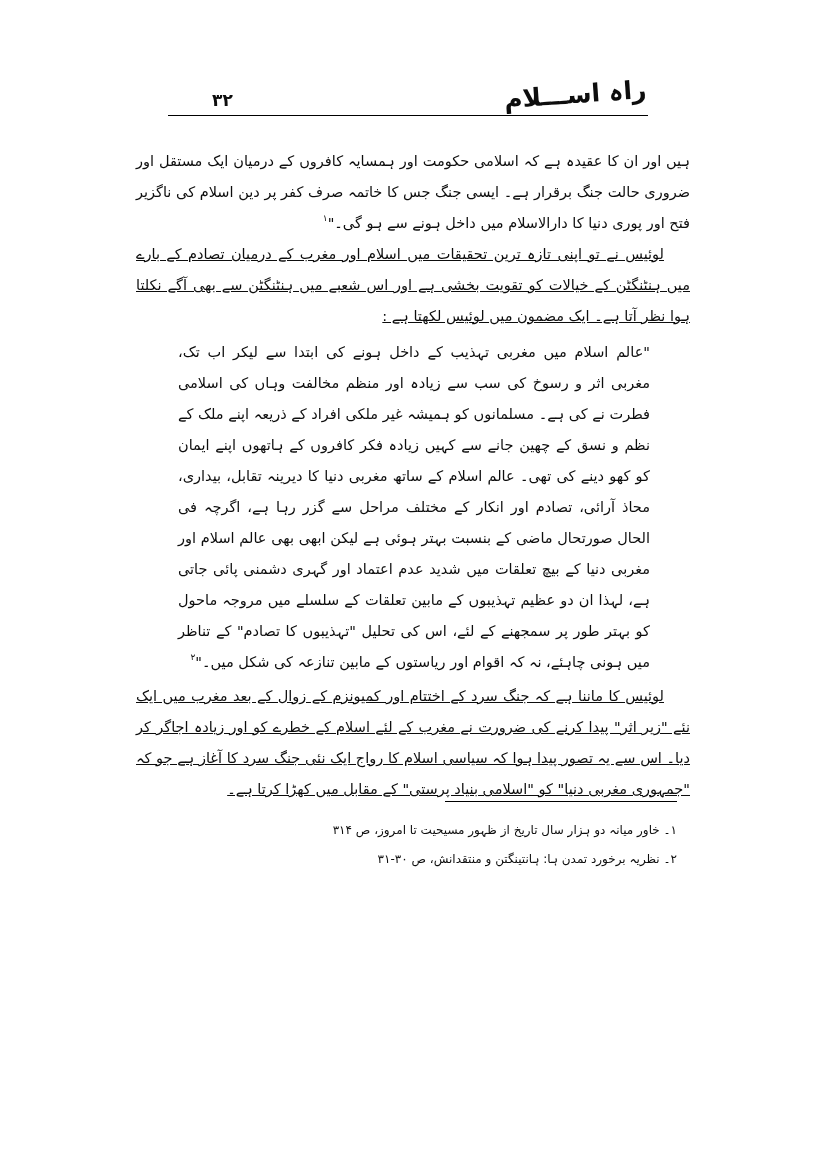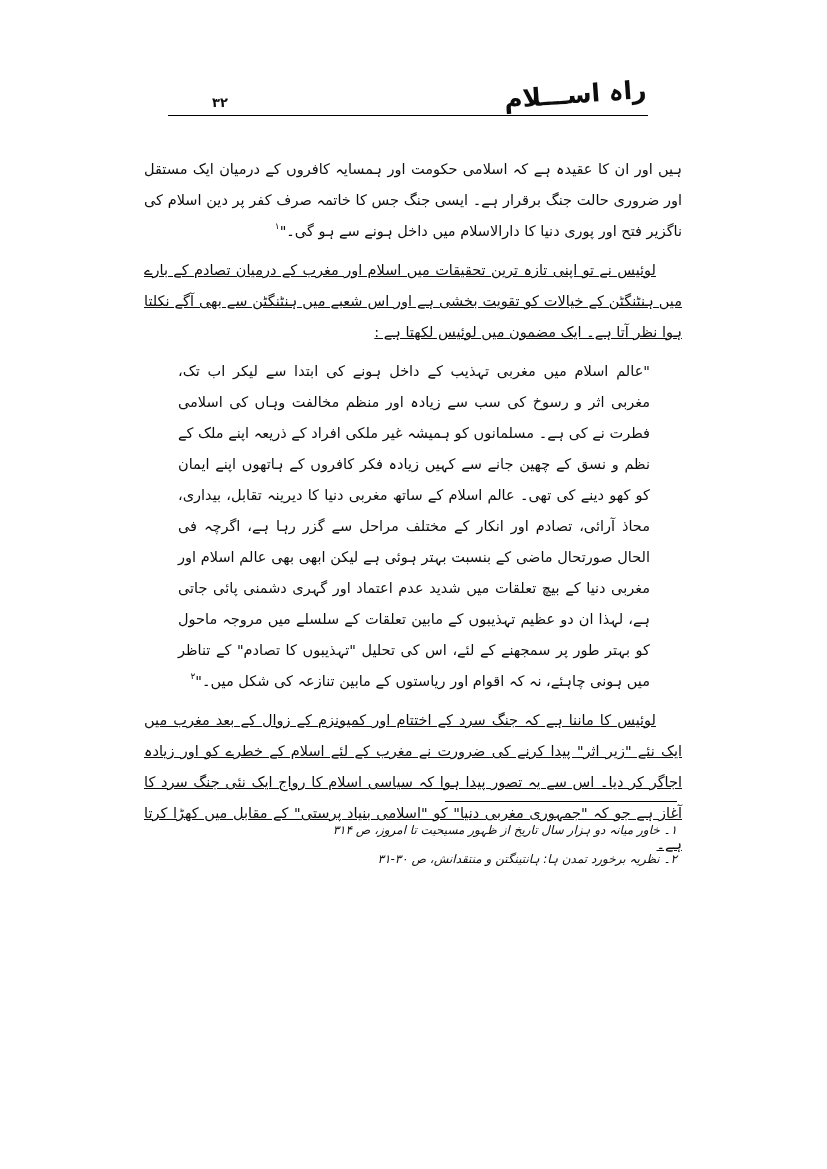--- a/index.html
+++ b/index.html
@@ -37,7 +37,7 @@
     line-height: 1.2;
   }
   .page-number {
-    font-size: 13px;
+    font-size: 17px;
     font-weight: bold;
     align-self: flex-end;
   }

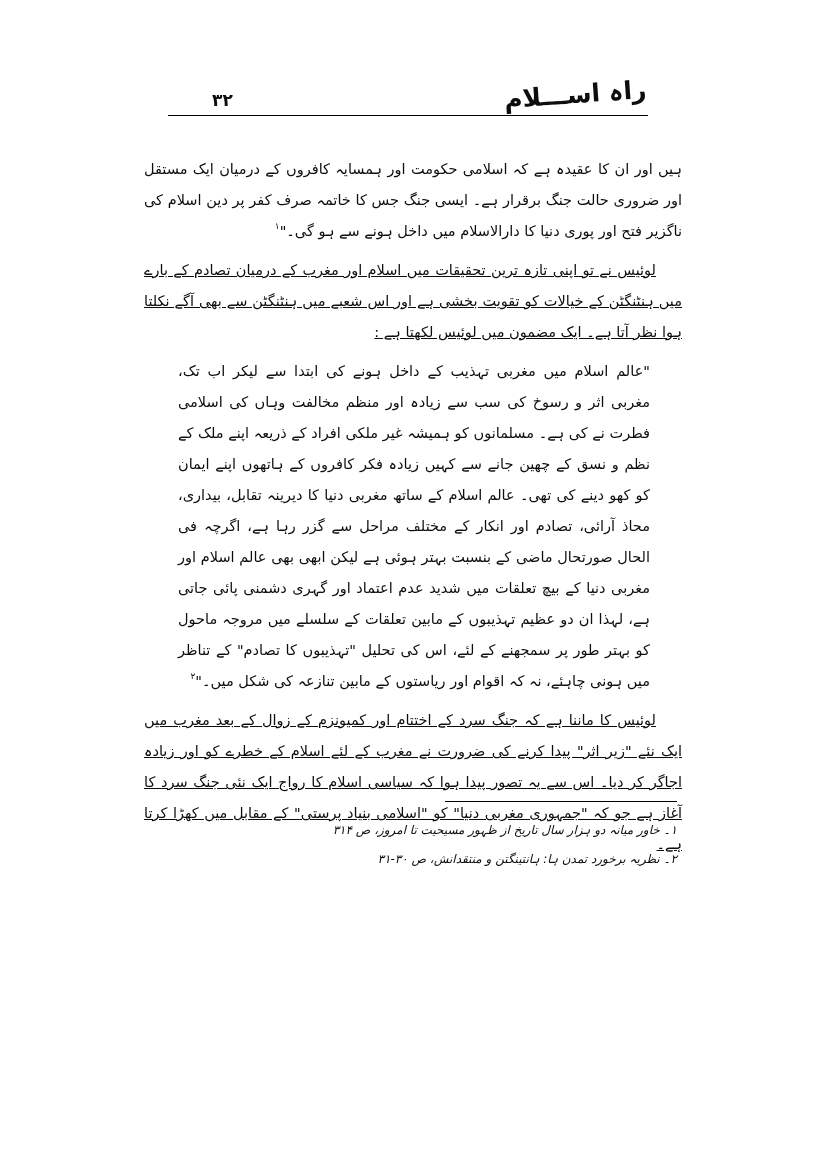--- a/index.html
+++ b/index.html
@@ -57,7 +57,7 @@
     text-align: justify;
     color: #0d0d0d;
   }
-  .content p { margin: 8px; }
+  .content p { margin: 0; }
   .para-indent { text-indent: 26px; text-decoration: underline; }
   .para-gap { margin-top: 3px; }
   blockquote.quote {

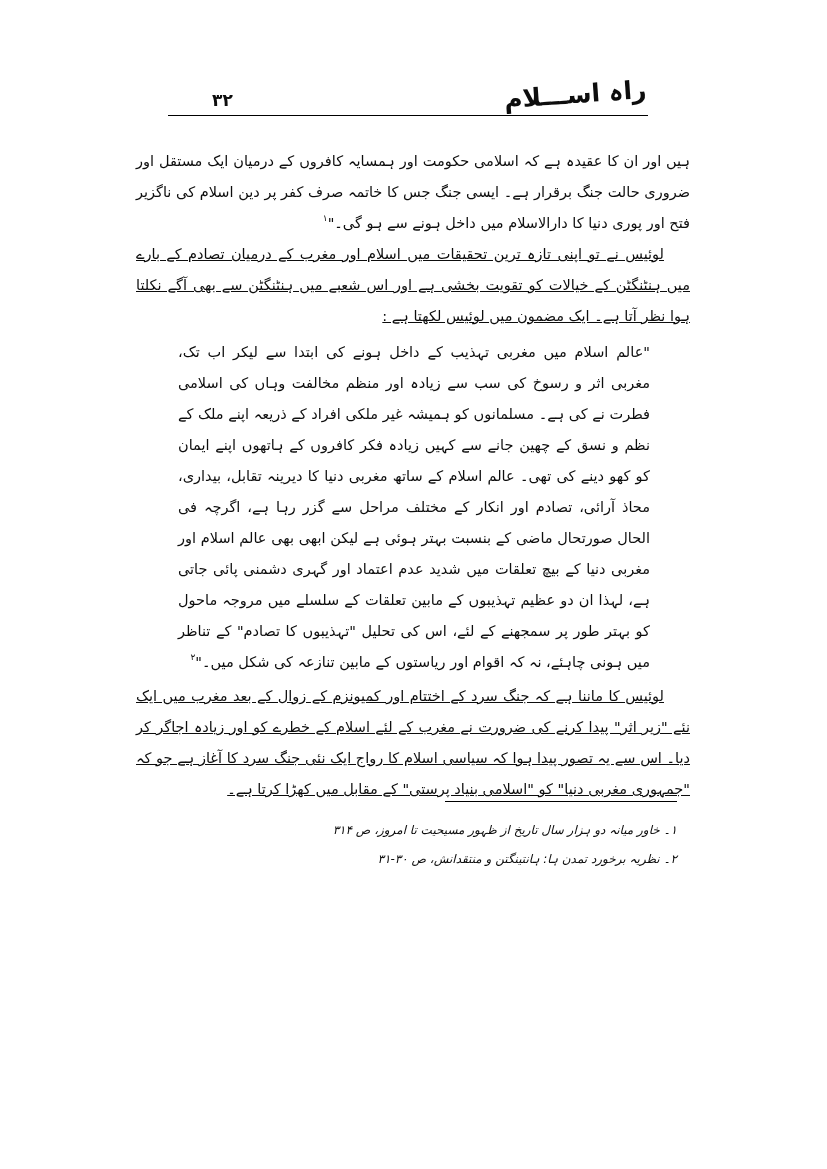--- a/index.html
+++ b/index.html
@@ -91,7 +91,6 @@
     line-height: 29px;
     text-align: right;
     color: #0d0d0d;
-    font-style: italic;
   }
 </style>
 </head>

